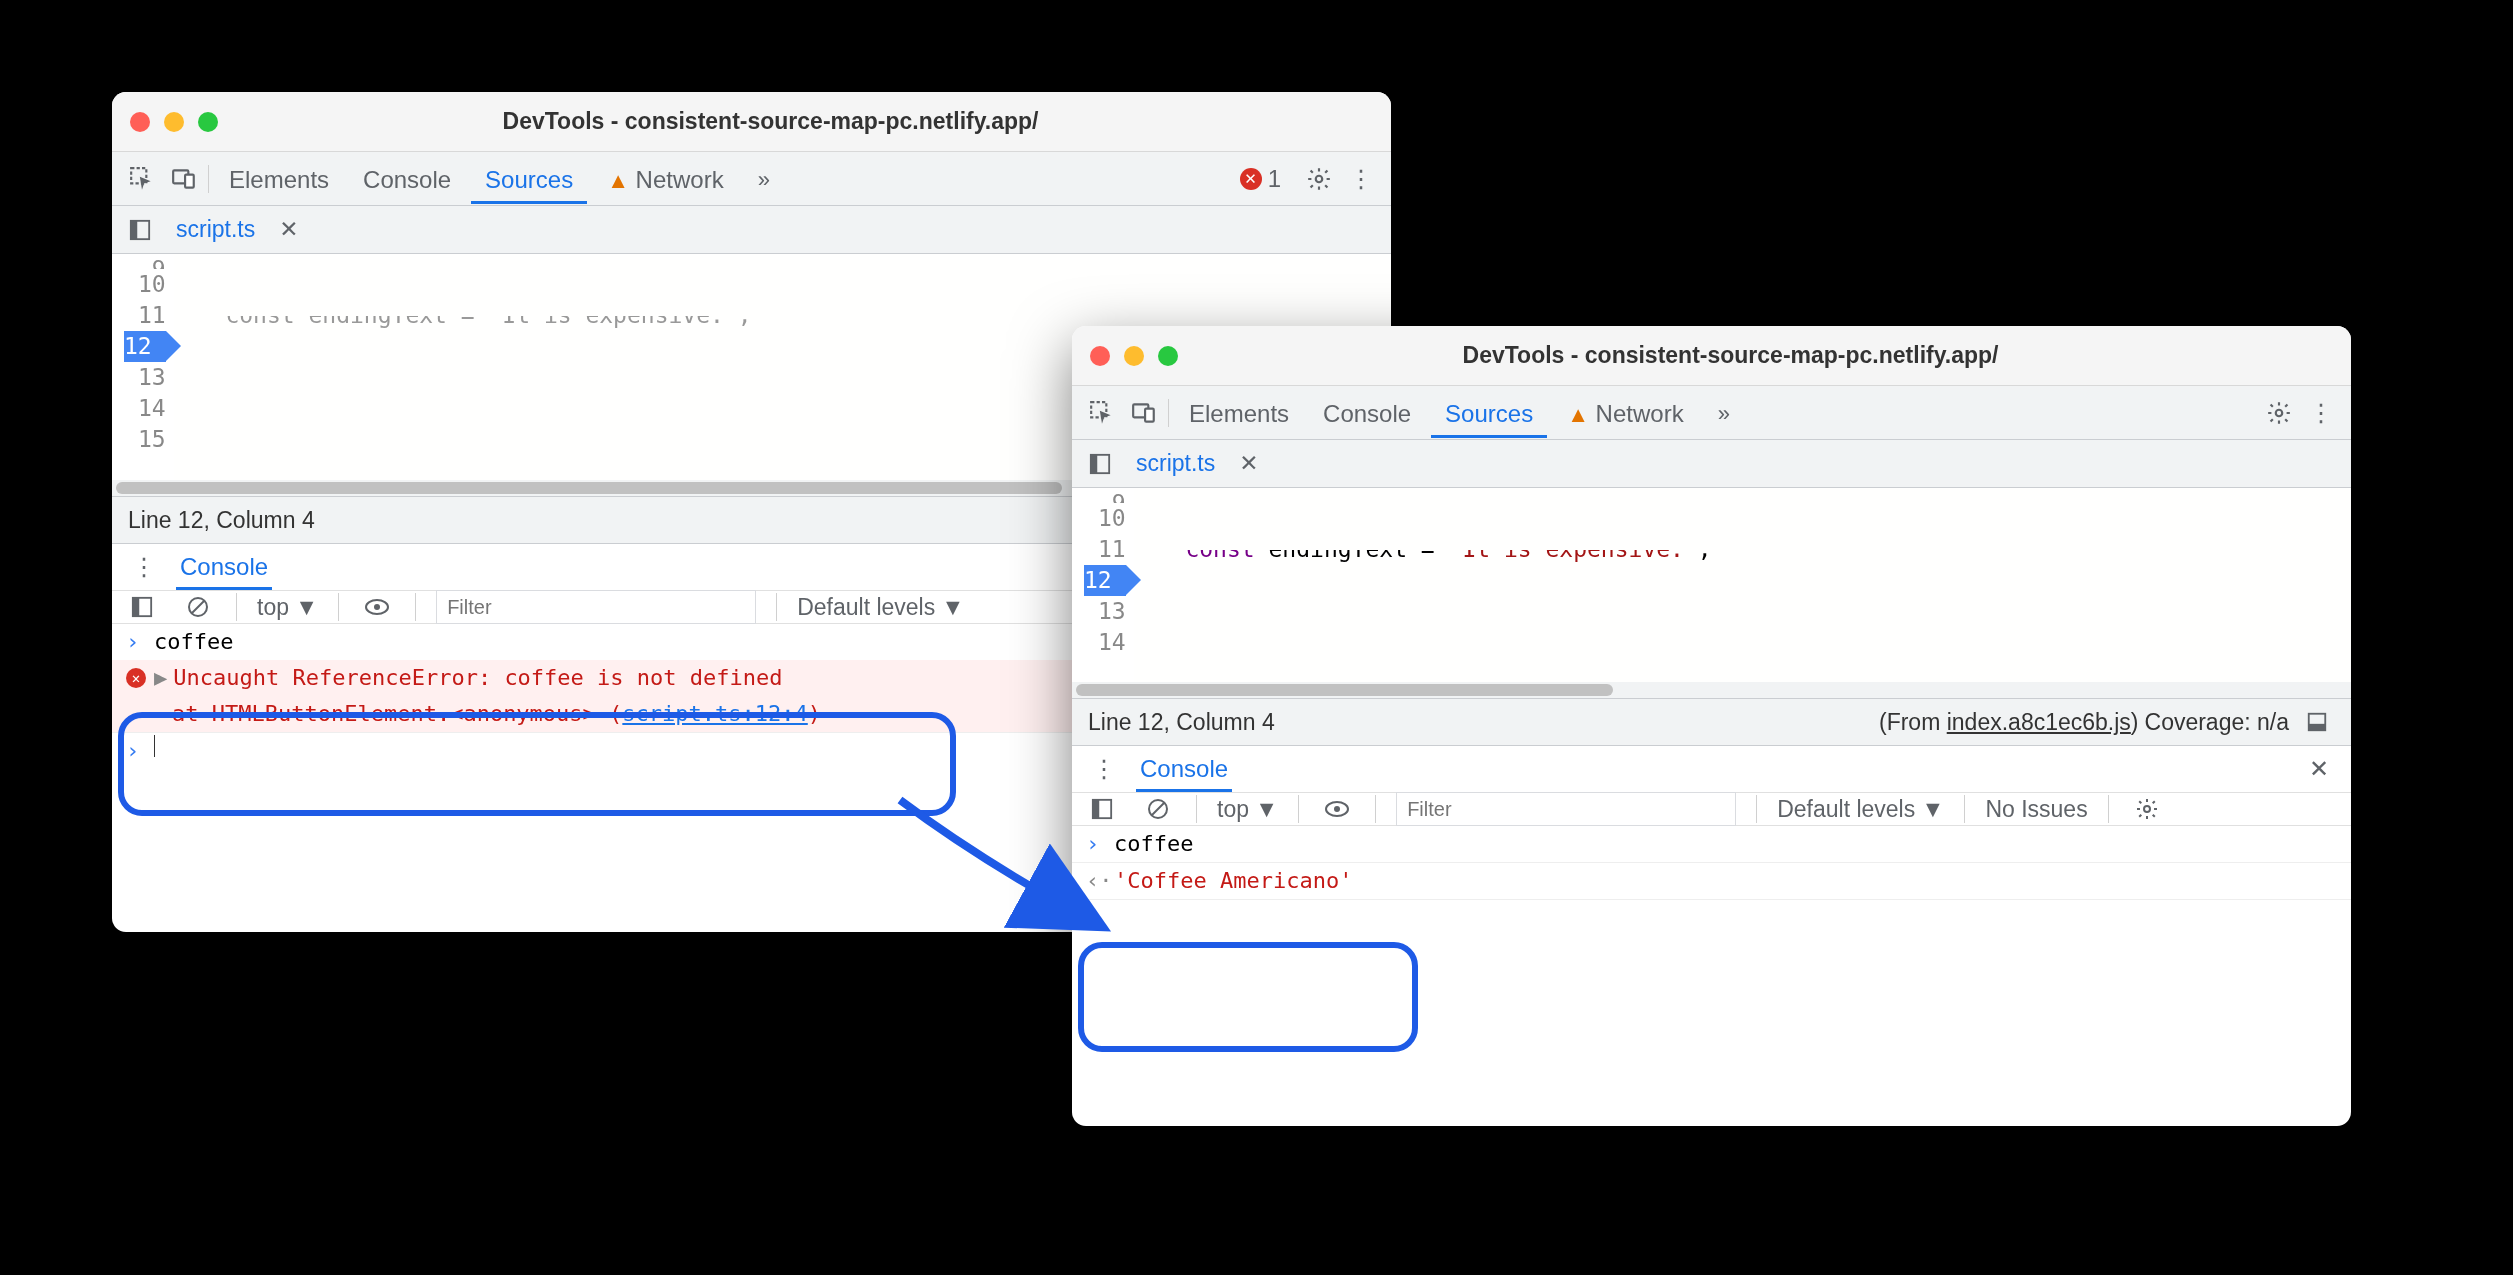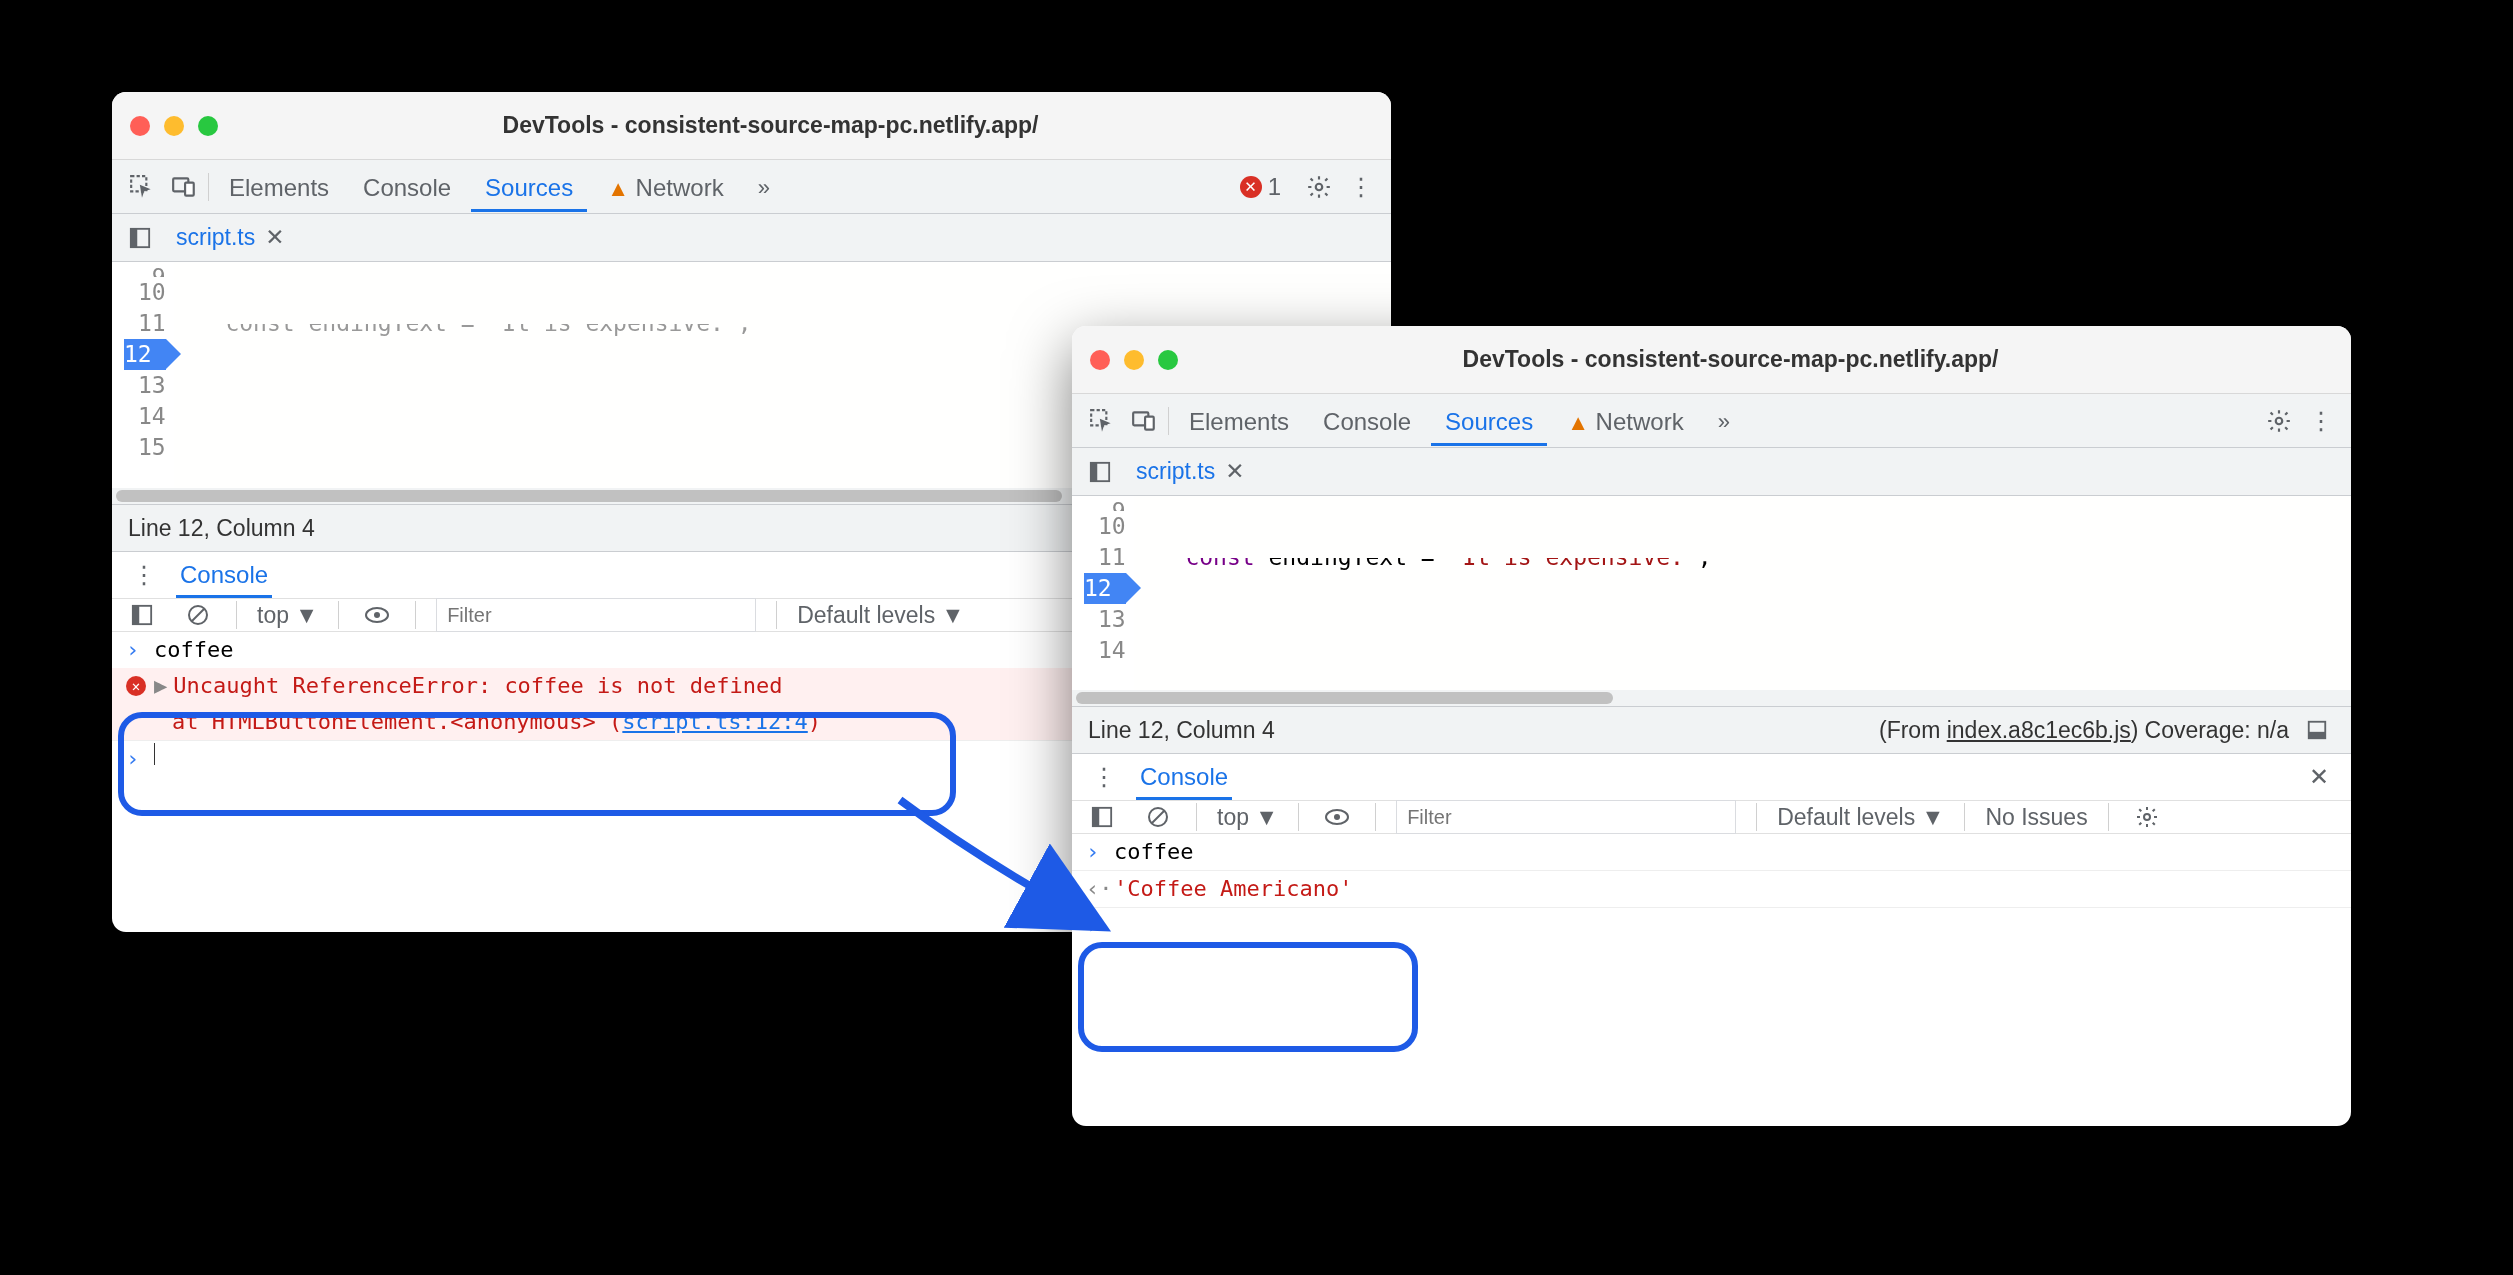--- a/index.html
+++ b/index.html
@@ -19,7 +19,7 @@
   overflow: hidden;
 }
 .titlebar {
-  height: 68px;
+  height: 60px;
   background: #f5f5f5;
   display: flex;
   align-items: center;

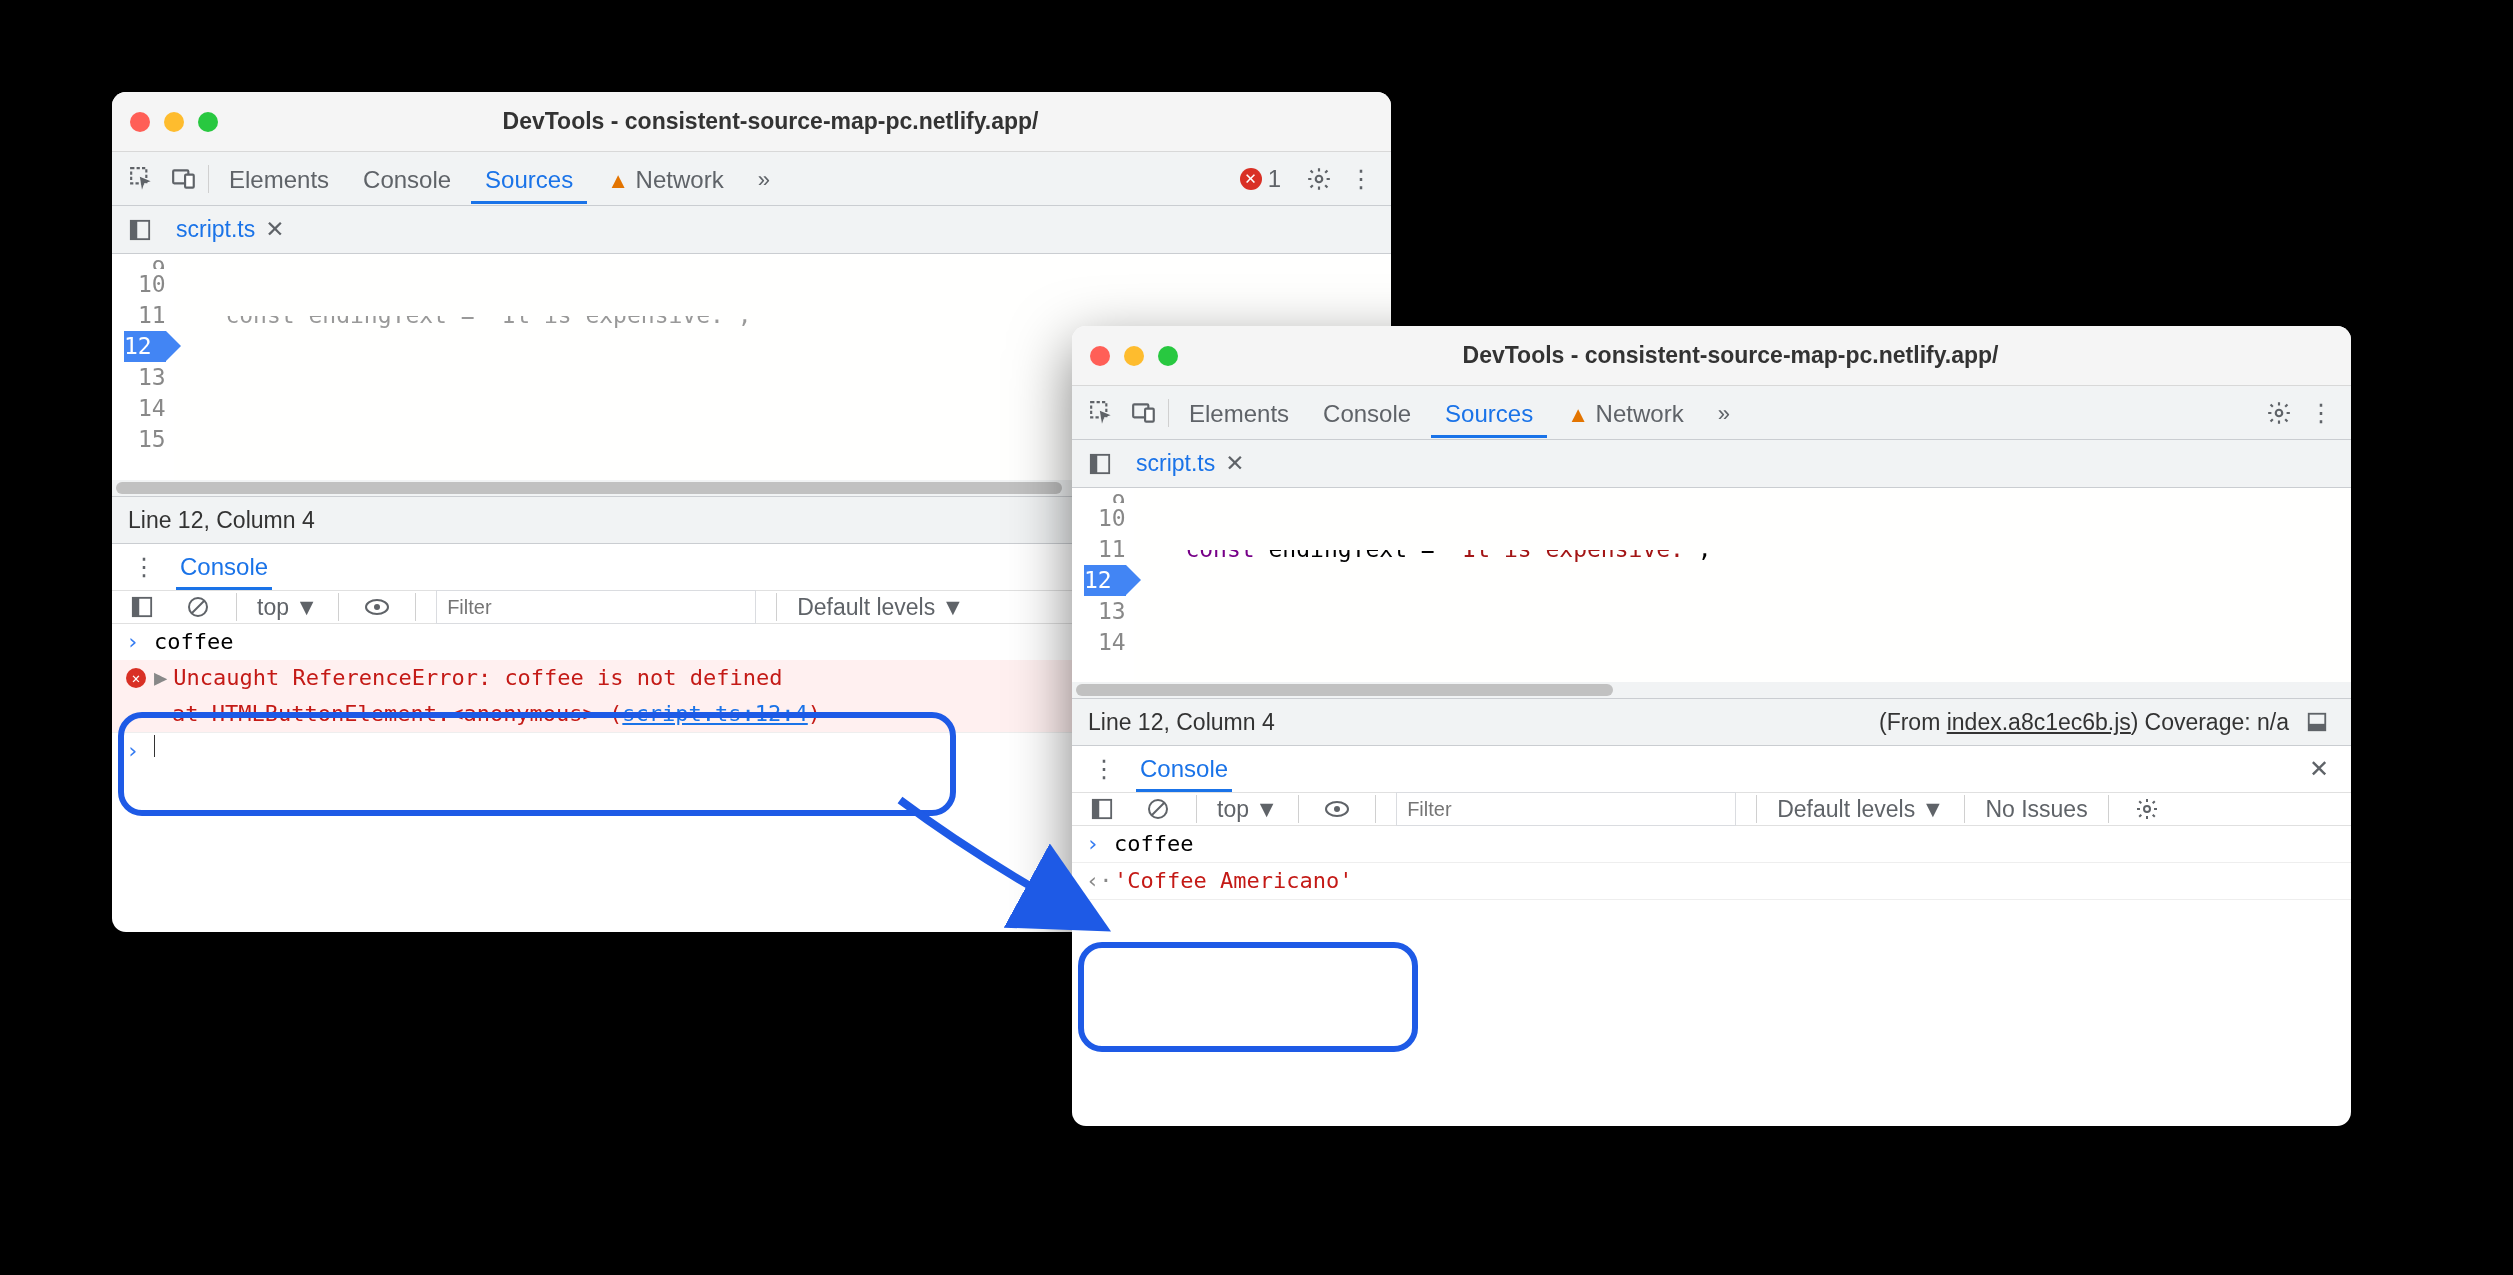--- a/index.html
+++ b/index.html
@@ -80,7 +80,7 @@
 .file-tab {
   display: flex;
   align-items: center;
-  gap: 10px;
+  gap: 24px;
   padding: 6px 8px;
   color: #1a73e8;
 }

